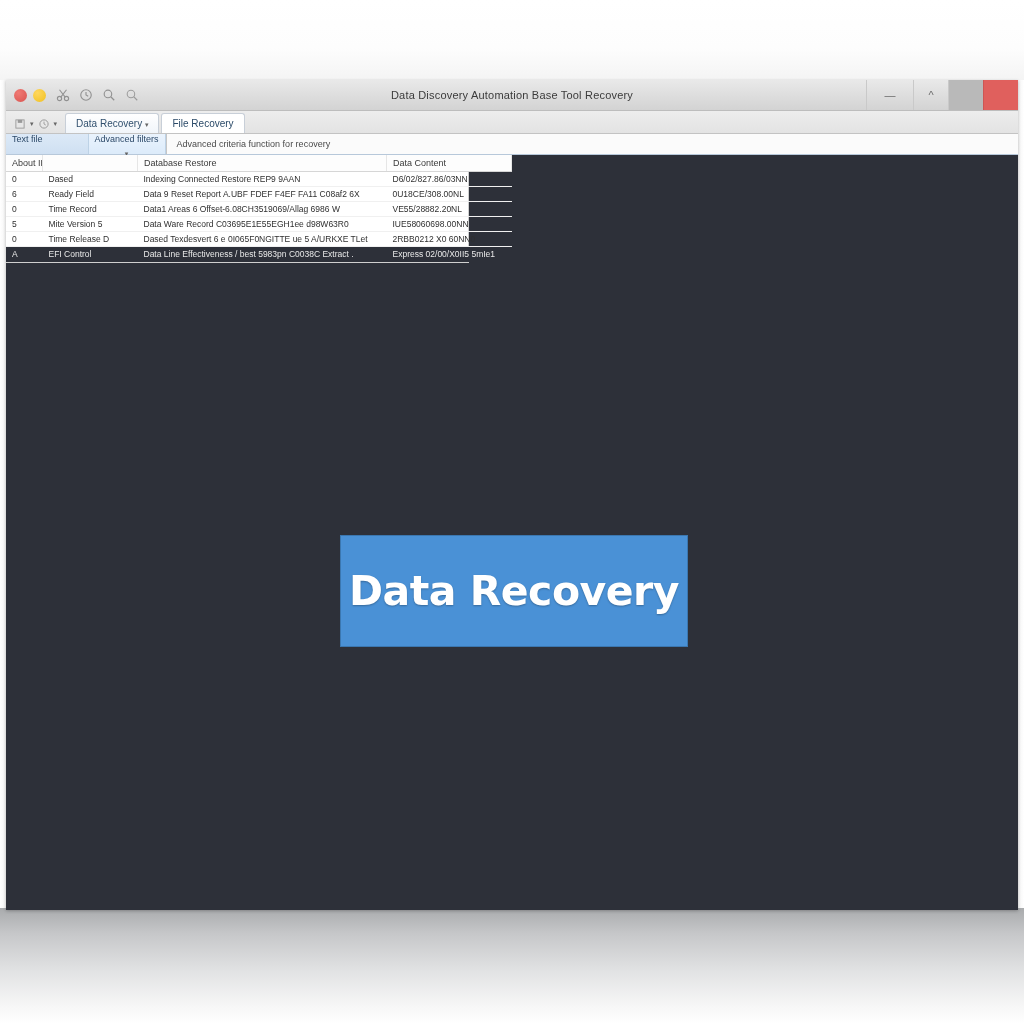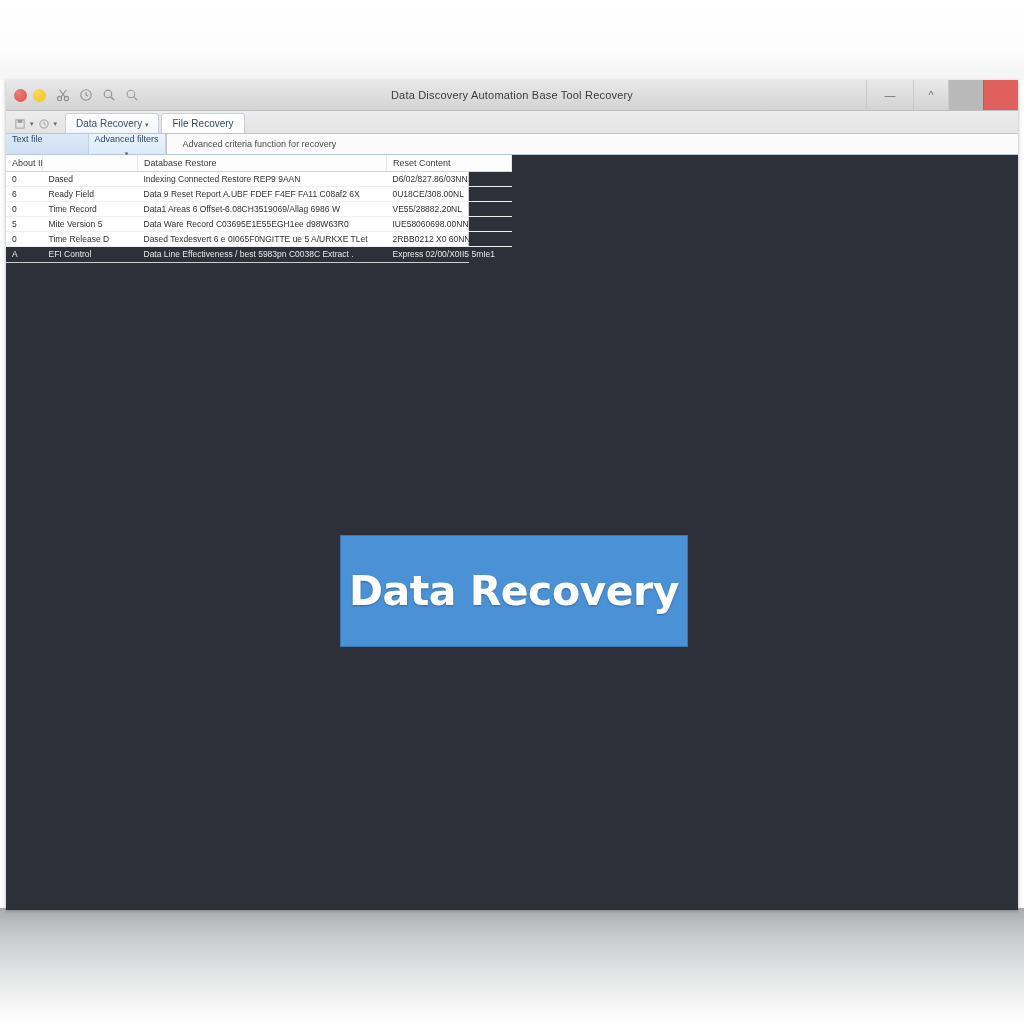--- a/index.html
+++ b/index.html
@@ -139,7 +139,7 @@
     border-left: 1px solid #c6c6c6;
     height: 100%;
     display: flex; align-items: center;
-    padding-left: 16px;
+    padding-left: 10px;
     font-size: 9px; color: #4a4a4a;
     filter: blur(0.4px);
   }

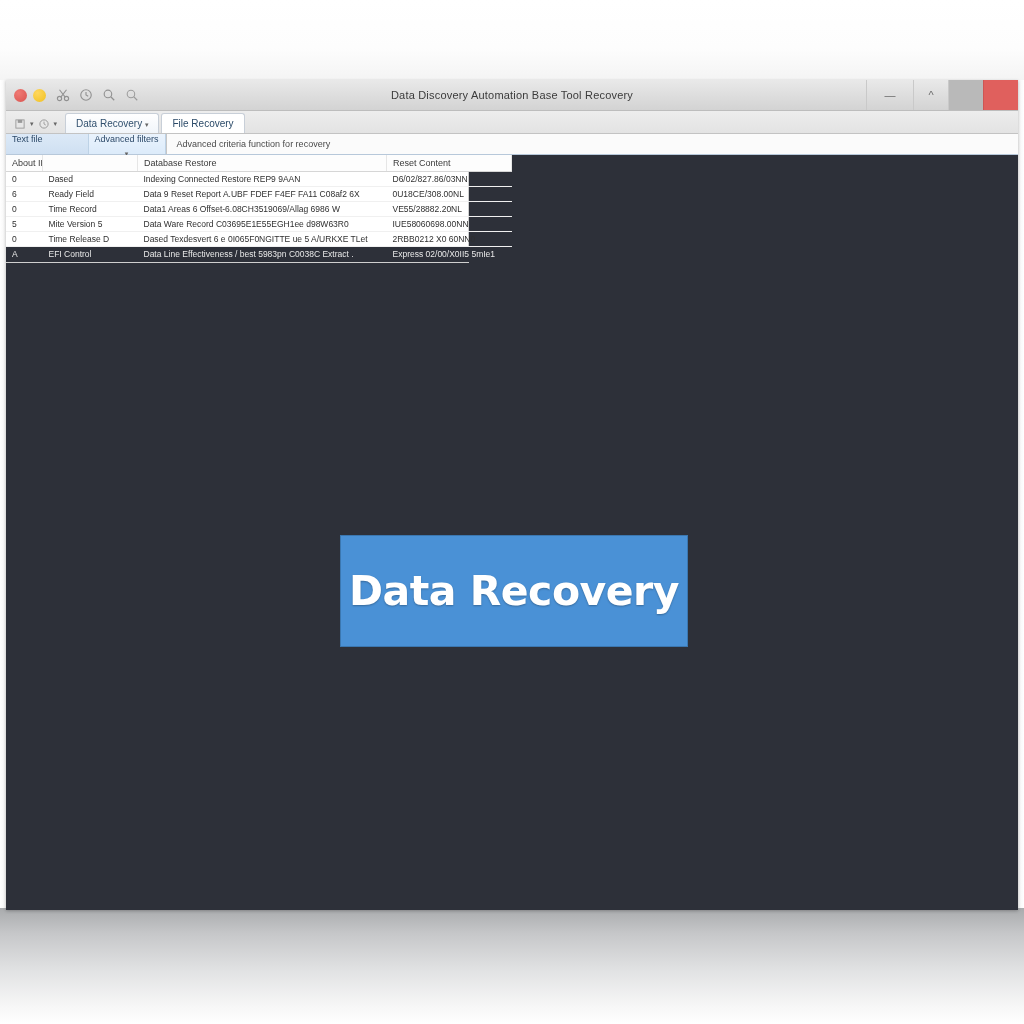--- a/index.html
+++ b/index.html
@@ -306,7 +306,7 @@
             <th class="col-id">About ID S</th>
             <th class="col-name"></th>
             <th class="col-desc">Database Restore</th>
-            <th class="col-data">Reset Content</th>
+            <th class="col-data">Data Content</th>
           </tr>
         </thead>
         <tbody>

